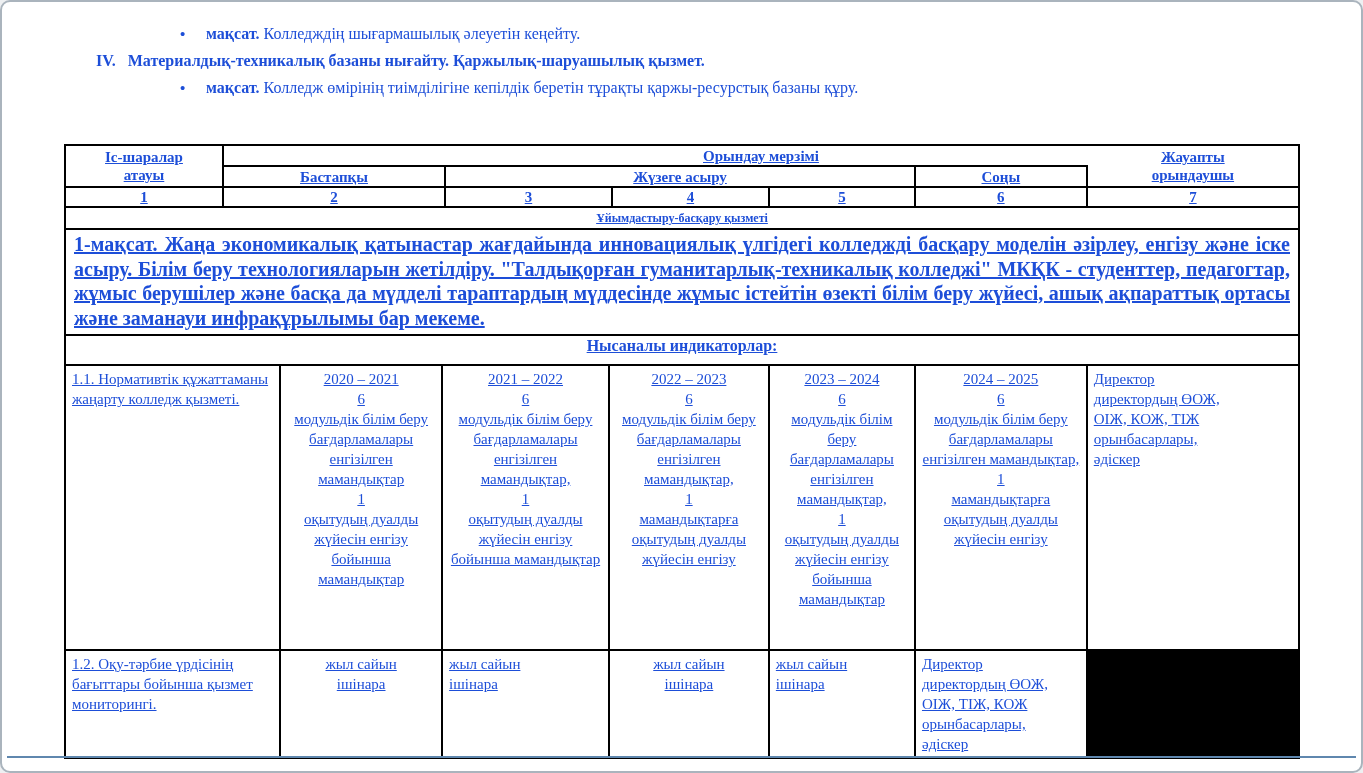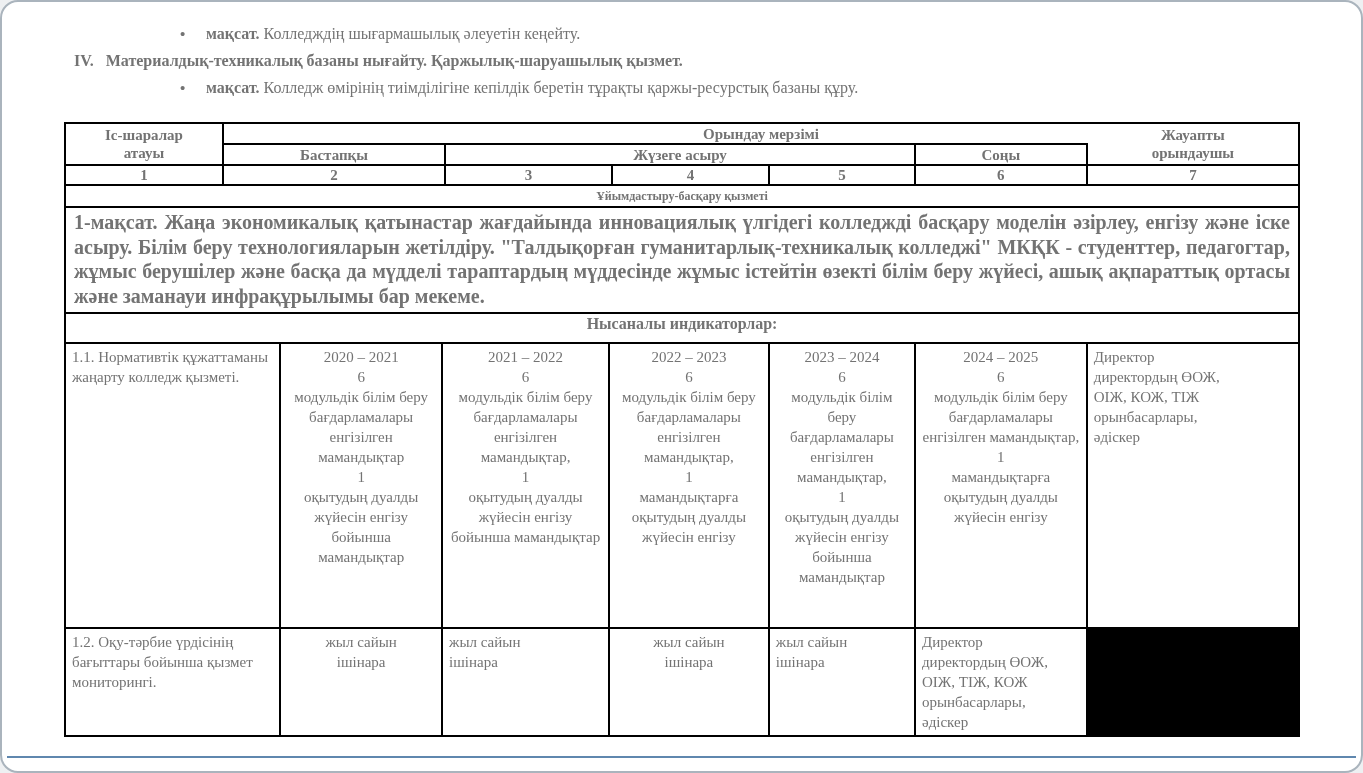--- a/index.html
+++ b/index.html
@@ -8,11 +8,11 @@
     width:1363px;height:773px;
     background:#ffffff;
     border:2px solid #aab4bd;
-    border-radius:18px;
+    border-radius:10px;
     box-sizing:border-box;
     overflow:hidden;
     font-family:"Liberation Serif","DejaVu Serif",serif;
-    color:#737373;
+    color:#1d4ed8;
   }
   
   .intro{position:absolute;top:18px;left:0;width:100%;}

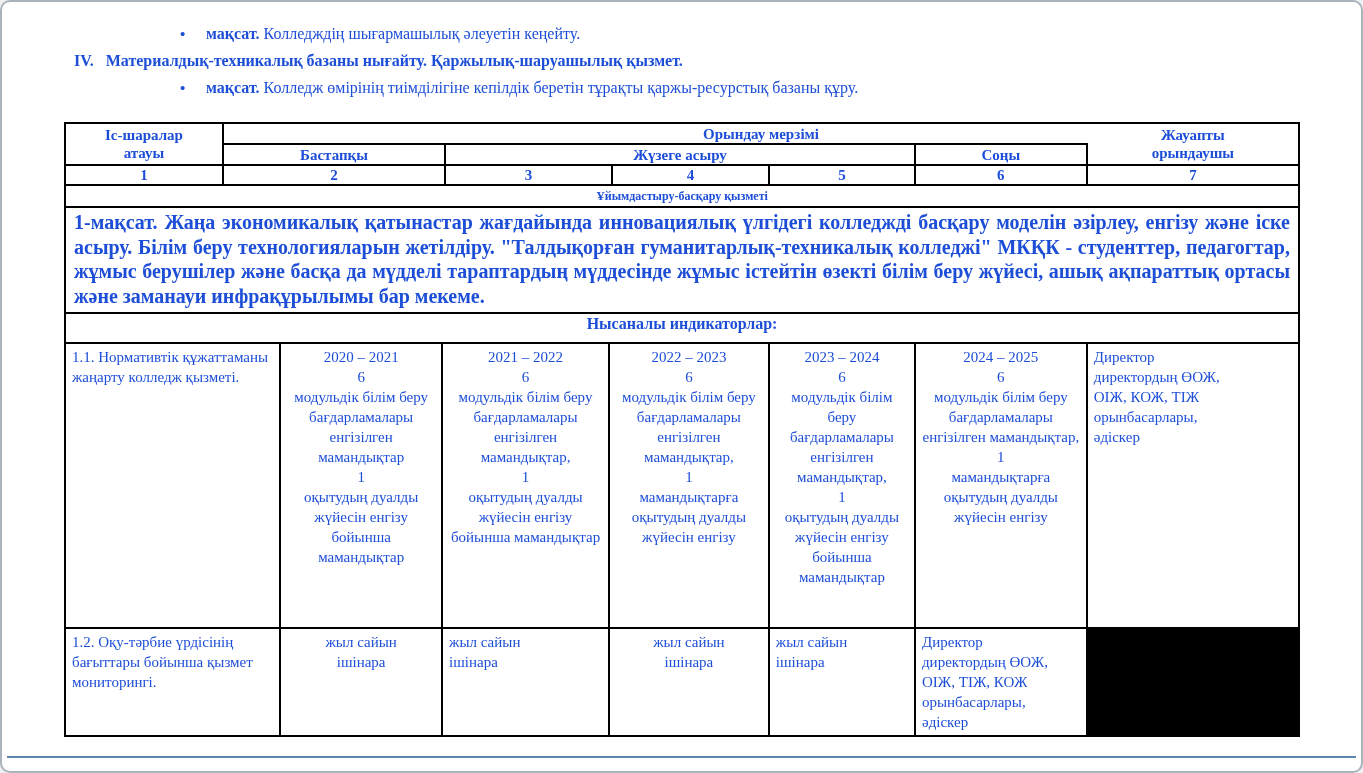--- a/index.html
+++ b/index.html
@@ -18,7 +18,7 @@
   .intro{position:absolute;top:18px;left:0;width:100%;}
   .intro-line{height:27px;line-height:27px;font-size:16px;white-space:nowrap;}
   .intro-line.bullet{padding-left:178px;}
-  .intro-line.numbered{padding-left:72px;font-weight:bold;}
+  .intro-line.numbered{padding-left:94px;font-weight:bold;}
   .marker{display:inline-block;}
   .bullet .marker{width:26px;font-weight:bold;font-size:15px;}
   .numbered .marker{margin-right:12px;}

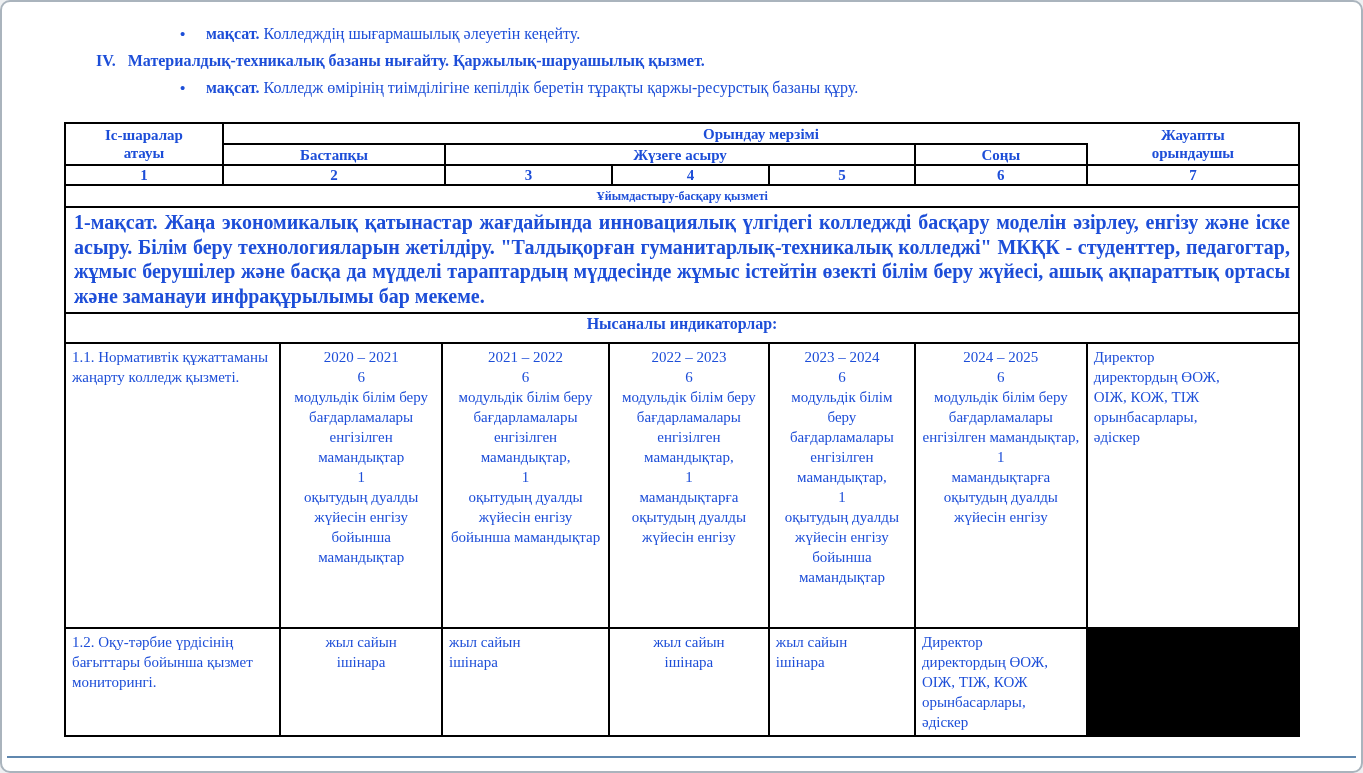--- a/index.html
+++ b/index.html
@@ -25,8 +25,8 @@
   .intro-bold{font-weight:bold;}
   
   .doc-table{
-    position:absolute;top:120px;left:62px;width:1236px;
-    border:2px solid #000;box-sizing:border-box;background:#000;
+    position:absolute;top:142px;left:62px;width:1236px;
+    border:2px solid #000;box-sizing:border-box;background:#000;text-decoration:underline;
   }
   .sec{display:grid;gap:2px;background:#000;}
   .sec + .sec, .sec + .row-full, .row-full + .sec, .row-full + .row-full{padding-top:2px;}

